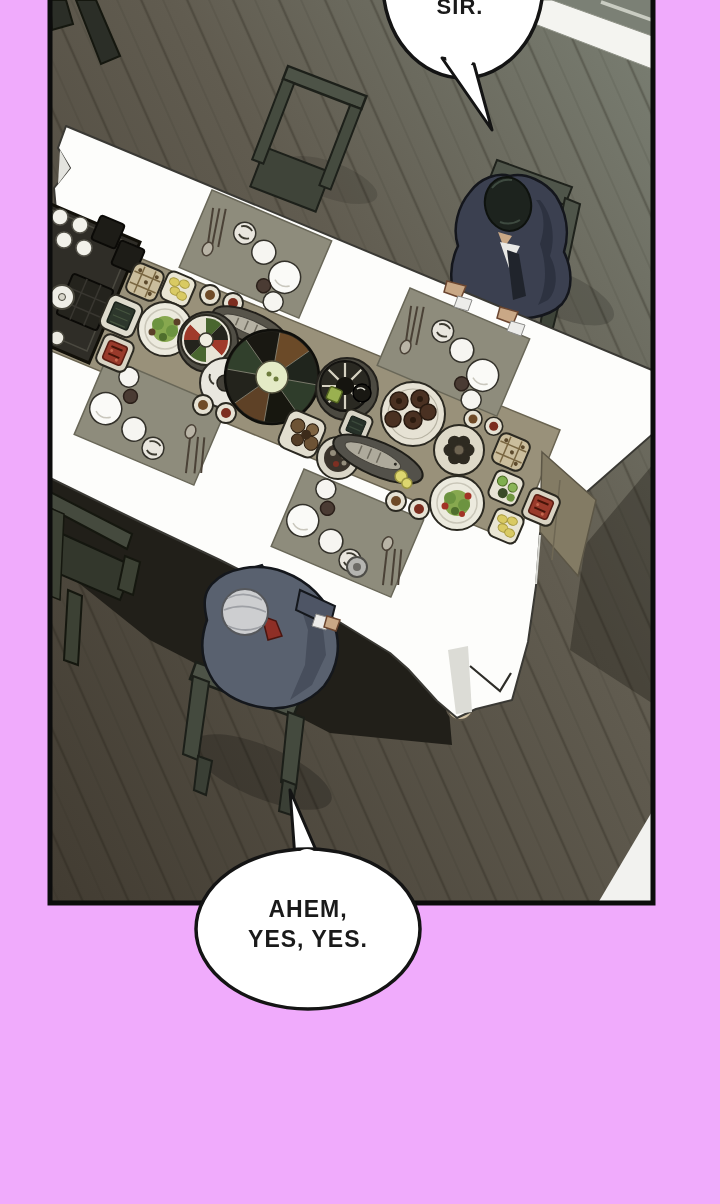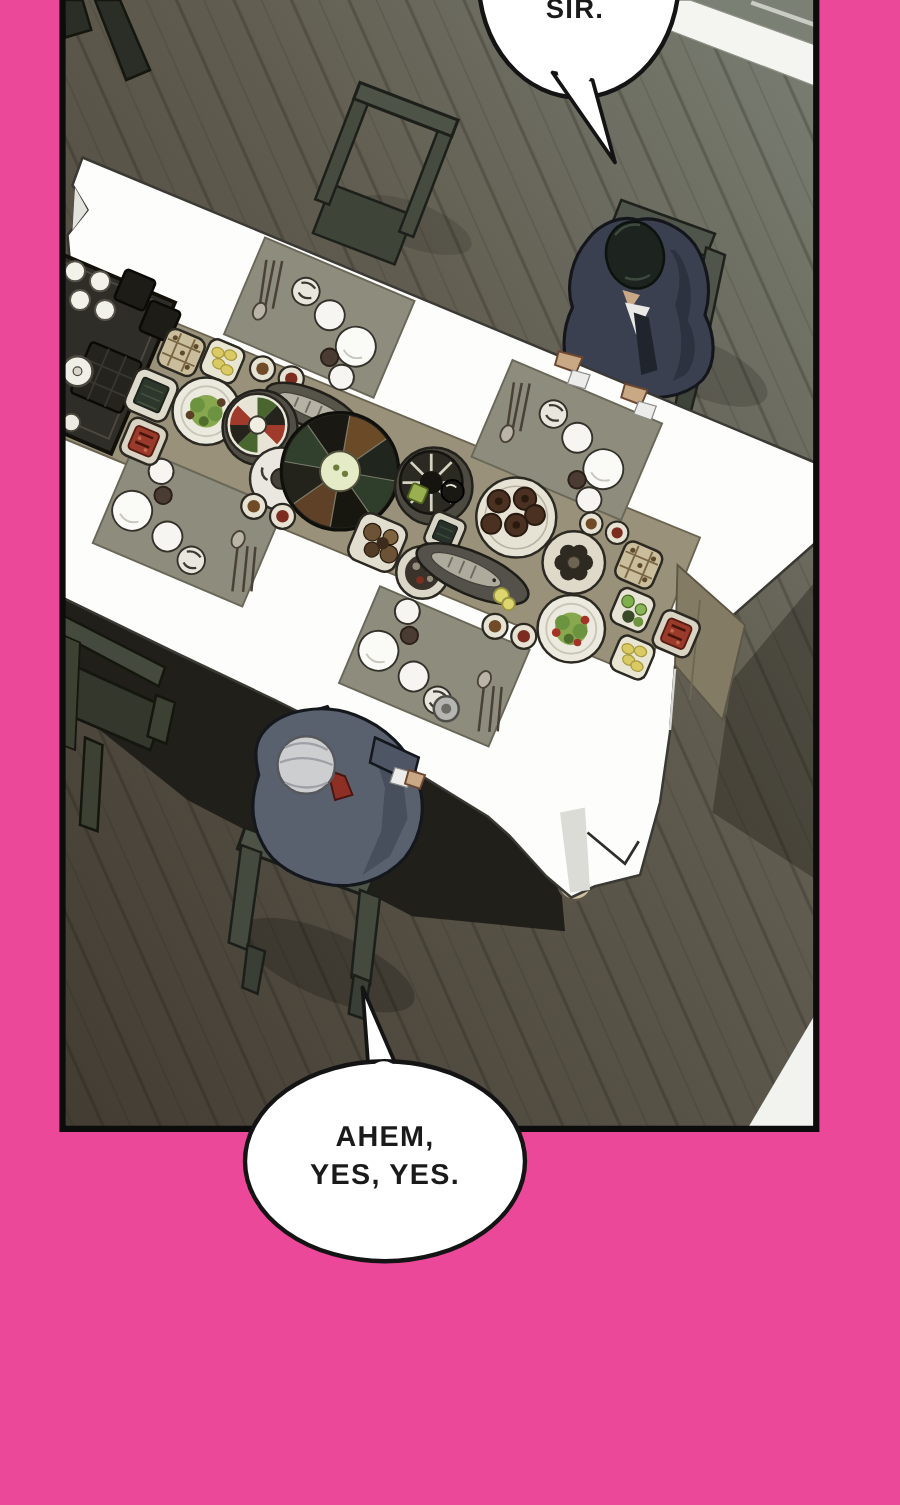--- a/index.html
+++ b/index.html
@@ -3,7 +3,7 @@
 <meta charset="utf-8">
 <style>
   html,body{margin:0;padding:0;background:#ffffff;}
-  .stage{position:relative;width:720px;height:1204px;background:#ec4899;overflow:hidden;
+  .stage{position:relative;width:720px;height:1204px;background:#f0abfc;overflow:hidden;
          font-family:"Liberation Sans",sans-serif;}
   svg{display:block;}
   .bubble-text{font-family:"Liberation Sans",sans-serif;font-weight:700;fill:#1a1a1a;

